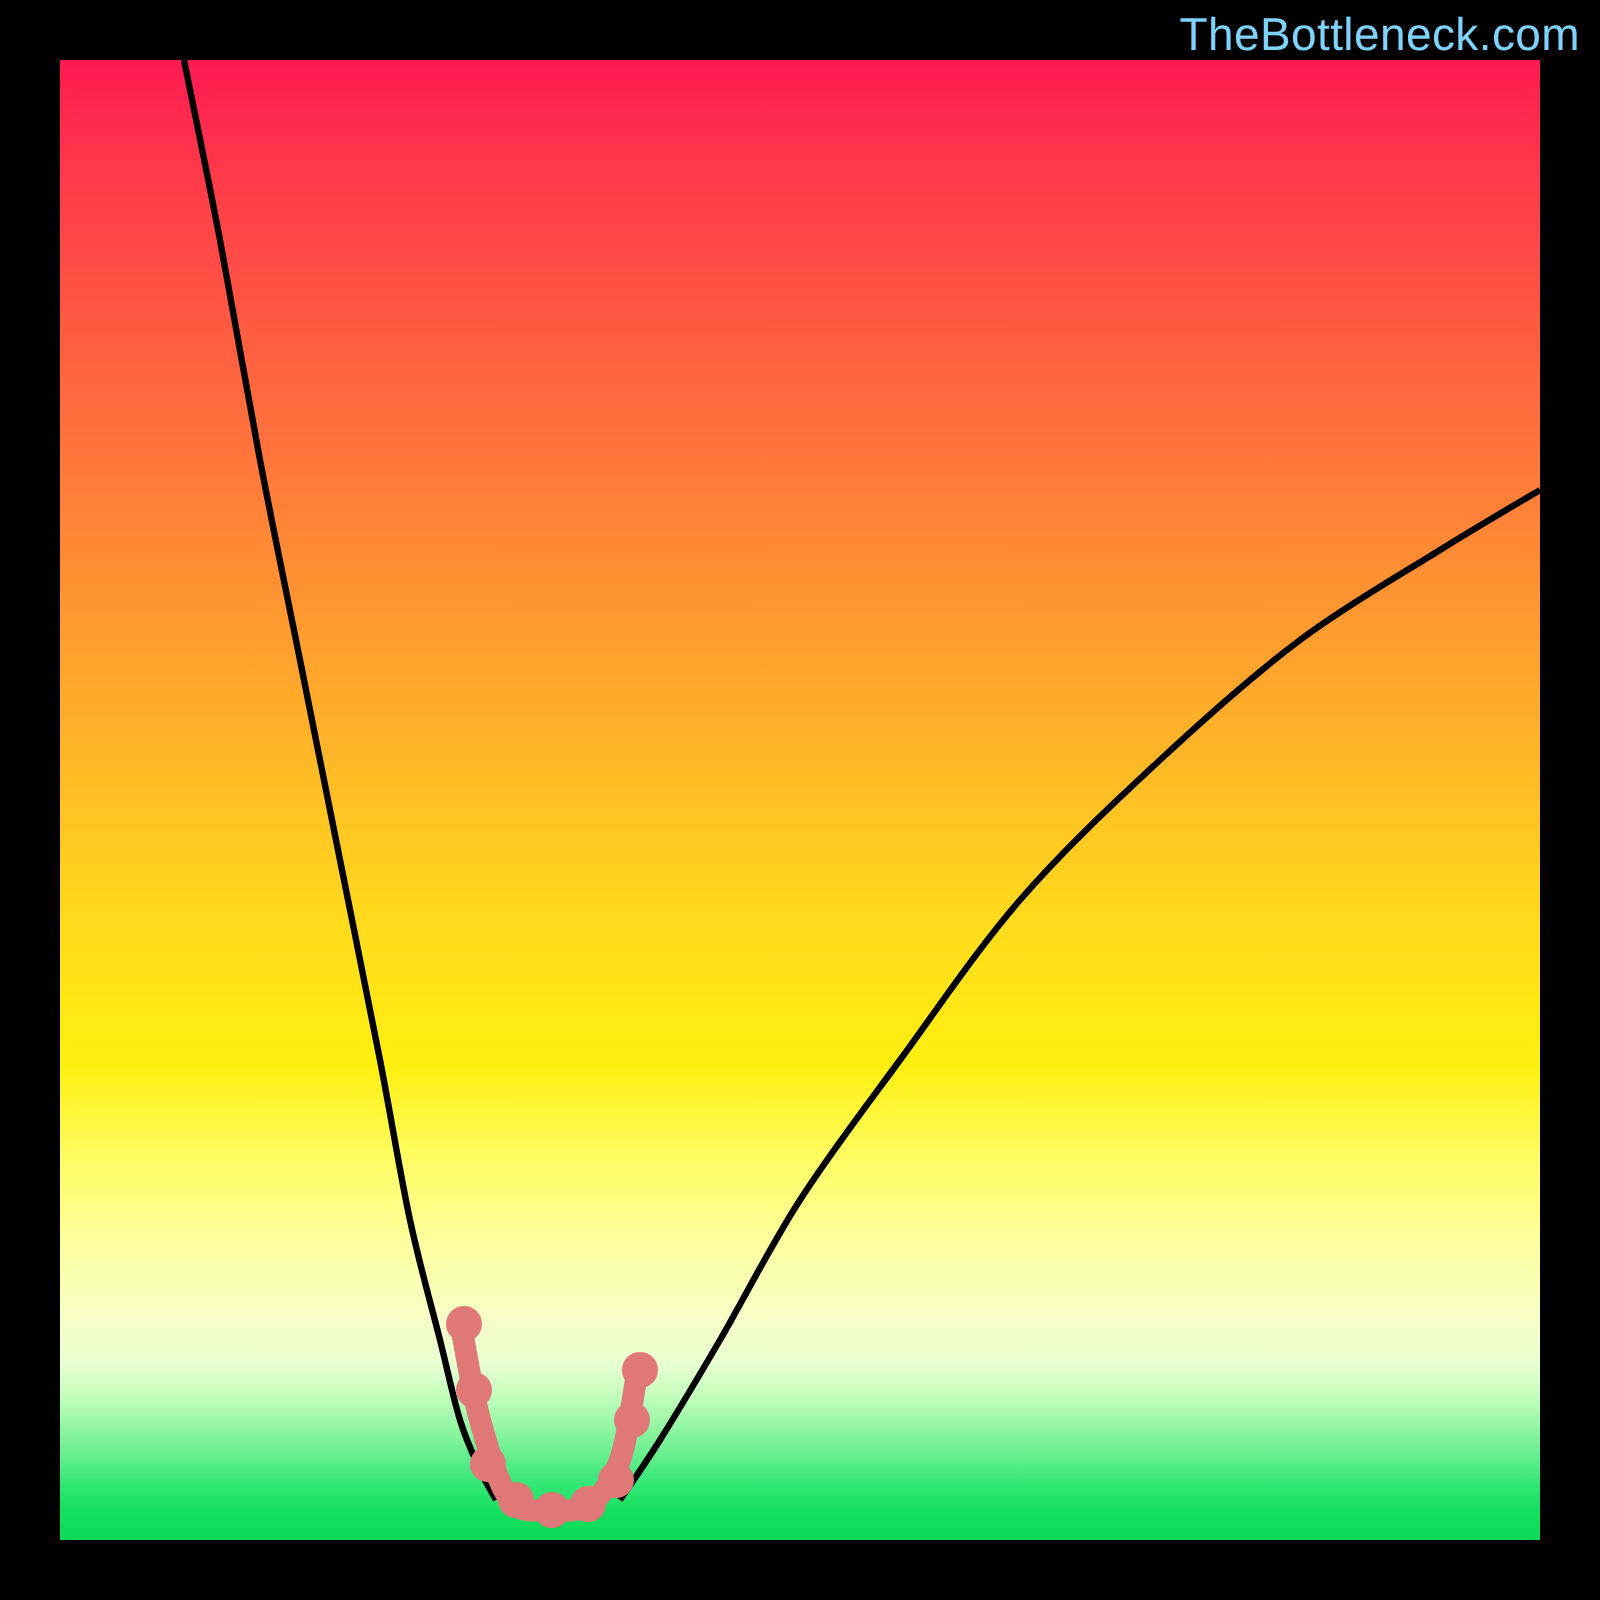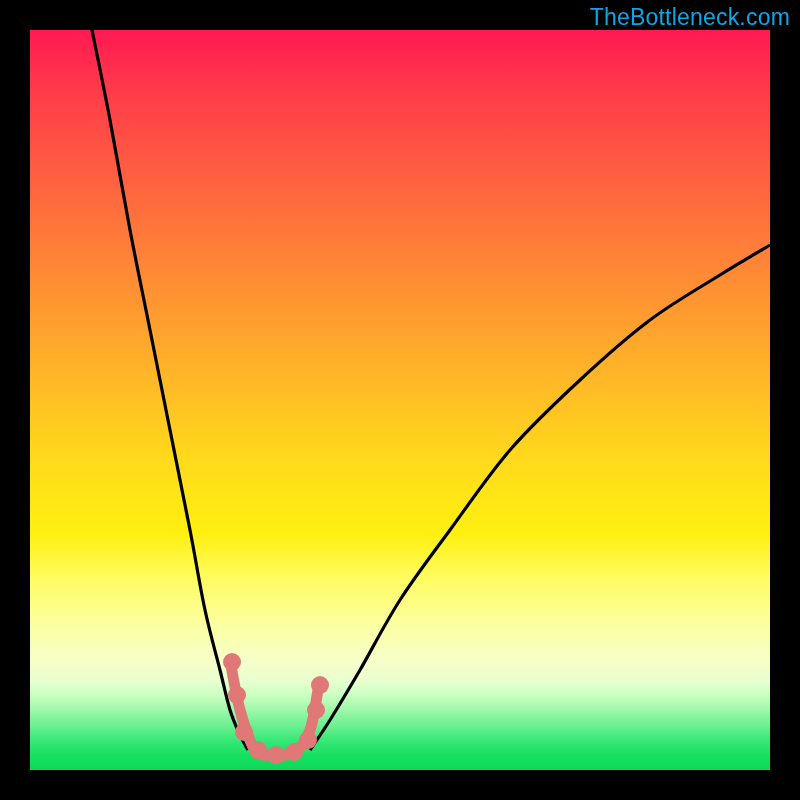--- a/index.html
+++ b/index.html
@@ -50,7 +50,7 @@
     position: absolute;
     top: 4px;
     right: 10px;
-    color: #0ea5e9;
+    color: #7dd3fc;
     font-size: 23px;
     font-weight: 500;
     letter-spacing: 0.2px;

